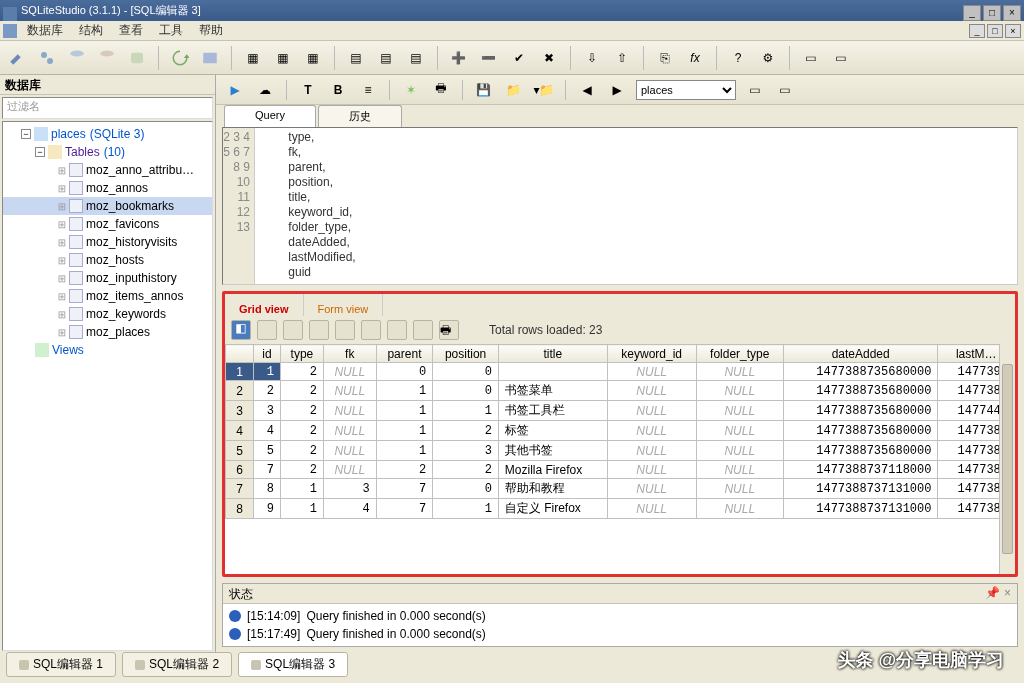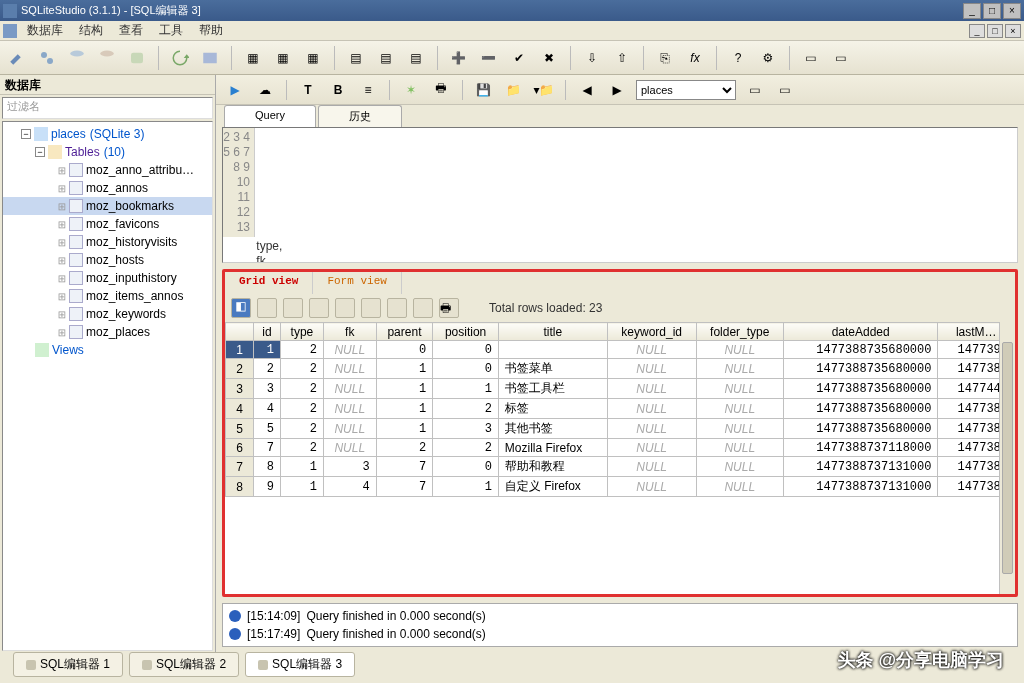--- a/index.html
+++ b/index.html
@@ -6,7 +6,7 @@
 body { background: #ece9d8; width: 1024px; height: 683px; overflow: hidden; position: relative; }
 
 
-.titlebar { height: 21px; background: linear-gradient(to bottom, #4a6d9c, #3a5a8a); color: white; display: flex; align-items: center; padding: 0 3px; }
+.titlebar { height: 21px; background: linear-gradient(to bottom, #4a6d9c, #3a5a8a); color: white; display: flex; align-items: flex-end; padding: 0 3px; }
 .titlebar .icon { width: 14px; height: 14px; background: #5a7eac; margin-right: 4px; }
 .titlebar .title { flex: 1; font-size: 11px; line-height: 21px; }
 .titlebar .winbtns { display: flex; gap: 2px; }

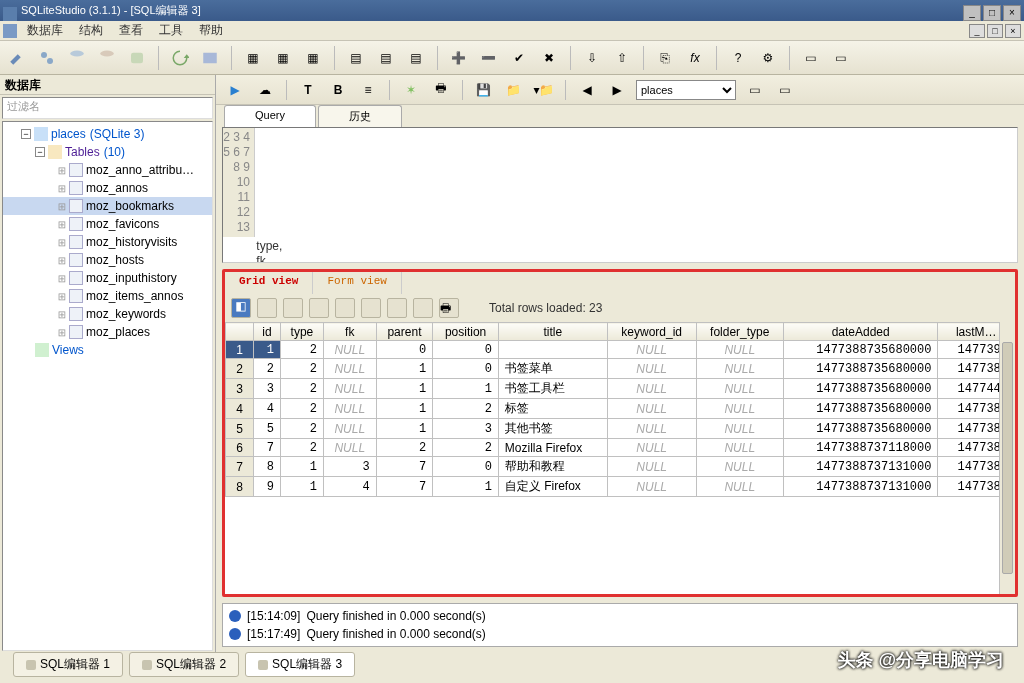--- a/index.html
+++ b/index.html
@@ -60,7 +60,7 @@
 .qtabs .tab.active { background: #fff; }
 
 
-.editor { height: 136px; display: flex; background: #fff; border: 1px inset #ccc; margin: 0 6px 0 6px; font-family: "Courier New", monospace; font-size: 12px; overflow: hidden; flex-direction: column; }
+.editor { height: 158px; display: flex; background: #fff; border: 1px inset #ccc; margin: 0 6px 0 6px; font-family: "Courier New", monospace; font-size: 12px; overflow: hidden; }
 .gutter { width: 32px; background: #ece9d8; color: #888; text-align: right; padding: 2px 4px 2px 0; line-height: 15px; border-right: 1px solid #ccc; }
 .code { flex: 1; padding: 2px 20px; line-height: 15px; white-space: pre; color: #333; }
 

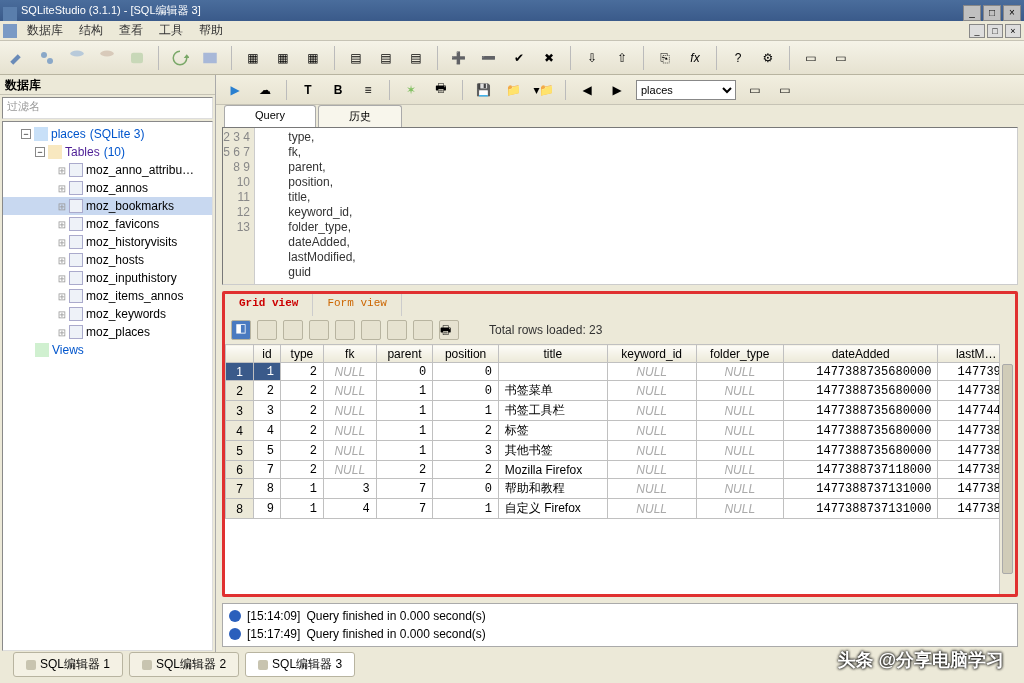--- a/index.html
+++ b/index.html
@@ -68,7 +68,7 @@
 .results { flex: 1; display: flex; flex-direction: column; margin: 6px 6px 0 6px; border: 3px solid #e03030; border-radius: 2px; min-height: 0; }
 
 .rtabs { height: 22px; display: flex; }
-.rtabs .rt { padding: 3px 14px; font-size: 11px; border-right: 1px solid #ccc; font-family: Liberation Mono, monospace; }
+.rtabs .rt { padding: 9px 14px; font-size: 11px; border-right: 1px solid #ccc; }
 .rtabs .rt.active { color: #cc0000; font-weight: bold; }
 .rtabs .rt:not(.active) { color: #cc6600; }
 

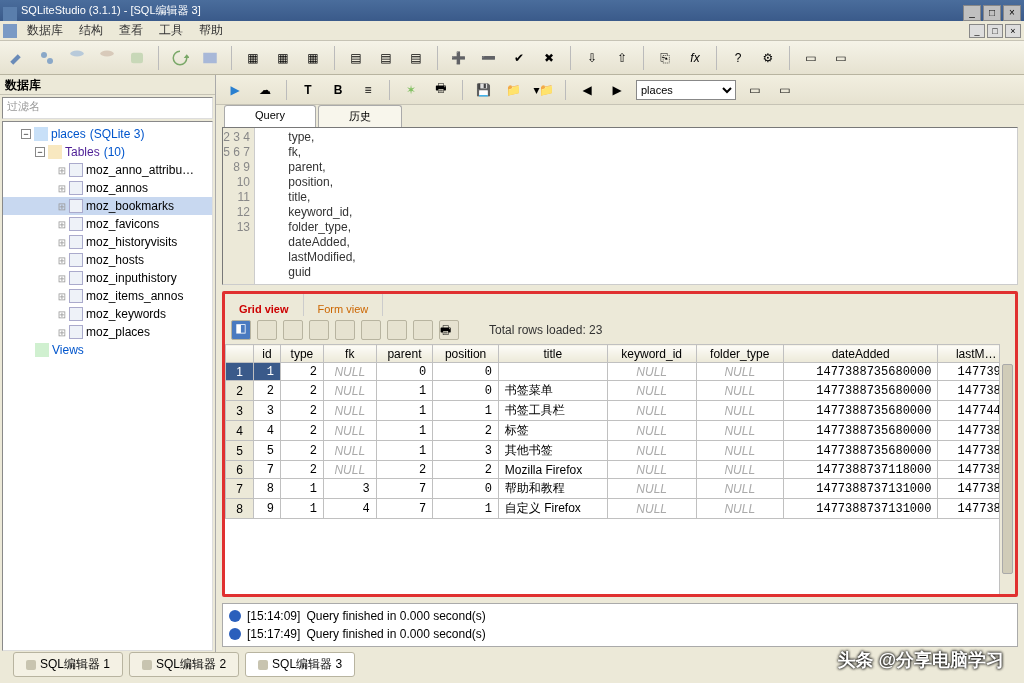--- a/index.html
+++ b/index.html
@@ -488,6 +488,10 @@
     </div>
 
     <div class="statuspane">
+      <div class="hd">
+        <span>状态</span>
+        <span class="pin">📌 ×</span>
+      </div>
       <div class="body" id="statusbody">
           <div class="msg">
             <span class="ball"></span>

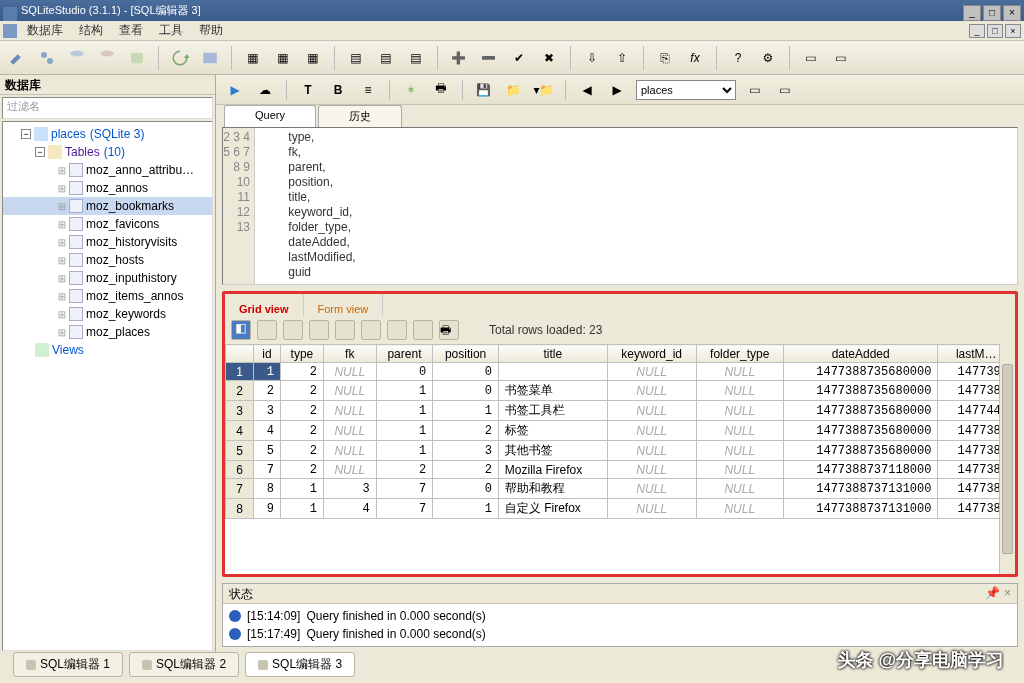--- a/index.html
+++ b/index.html
@@ -98,7 +98,7 @@
 .statuspane .msg .ts { color: #000000; }
 
 
-.bottomtabs { position: absolute; bottom: 6px; left: 13px; display: flex; gap: 6px; }
+.bottomtabs { position: absolute; bottom: 6px; left: 6px; display: flex; gap: 6px; }
 .bottomtabs .bt { padding: 3px 12px; background: #f4f1e4; border: 1px solid #b8b4a0; border-radius: 3px; font-size: 11px; display: flex; align-items: center; gap: 4px; }
 .bottomtabs .bt .dot { width: 10px; height: 10px; background: #c8c4b0; border-radius: 2px; }
 .bottomtabs .bt.active { background: #fff; }

